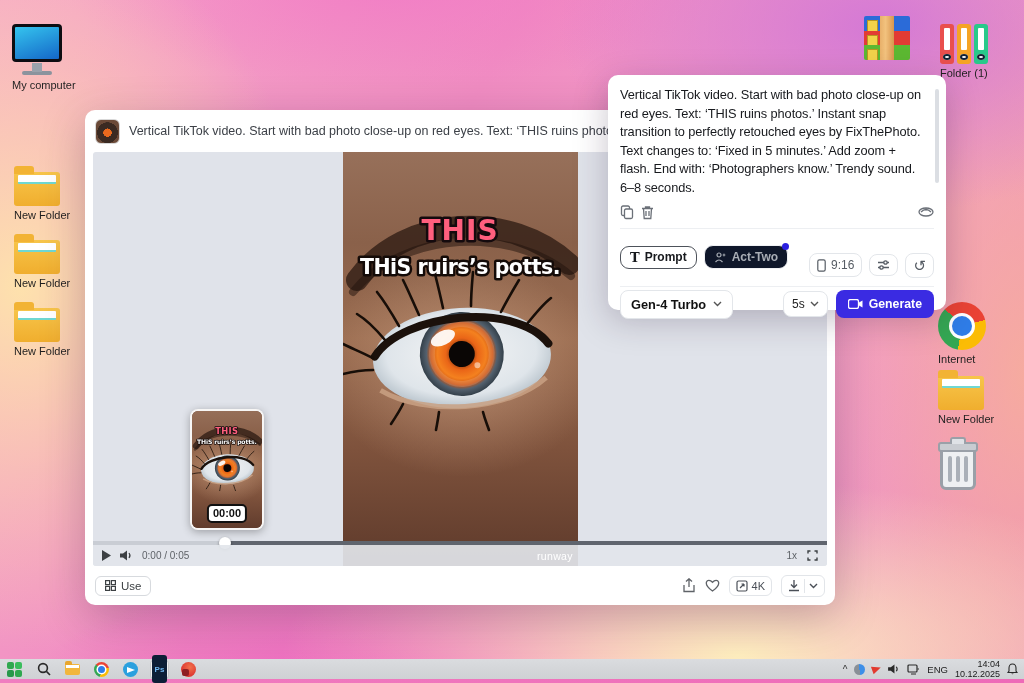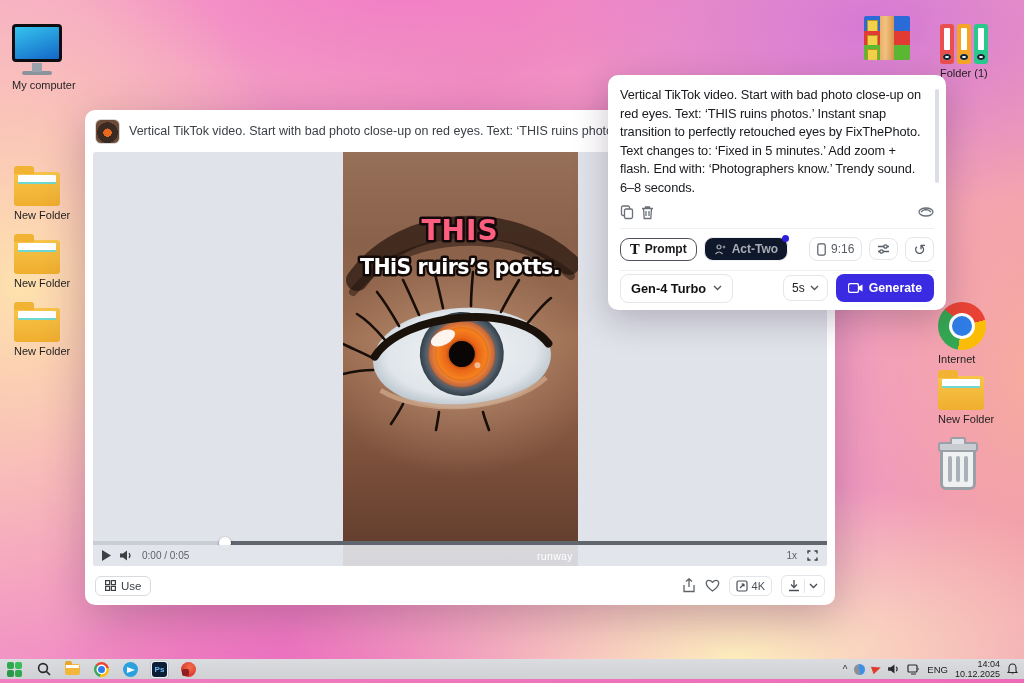--- a/index.html
+++ b/index.html
@@ -96,7 +96,7 @@
   .tab-act { position:relative; display:flex; align-items:center; gap:5px; border:1px solid #f0f1f4; border-radius:9px; padding:4px 9px; font-size:12px; font-weight:bold; color:#a8adb5; background:#0f172a; }
   .tab-act .dot { position:absolute; top:-3px; right:-2px; width:7px; height:7px; border-radius:50%; background:#2b1fe0; }
   .tabsrow .grow { flex:1; }
-  .pill { display:flex; align-items:center; gap:5px; border:1px solid #e3e6ea; border-radius:8px; padding:4px 7px; font-size:12px; color:#565c64; background:#fff; }
+  .pill { display:flex; align-items:center; gap:5px; border:1px solid #e3e6ea; border-radius:8px; padding:4px 7px; font-size:12px; color:#565c64; background:#fff;margin-top:16px; }
   .reset-glyph { font-size:15px; color:#565c64; line-height:1; }
   .botrow { display:flex; align-items:center; gap:8px; border-top:1px solid #edeff2; padding:3px 0; }
   .model { display:flex; align-items:center; gap:7px; border:1px solid #e3e6ea; border-radius:8px; padding:6px 10px; font-size:12.8px; font-weight:bold; color:#111; background:#fff; }

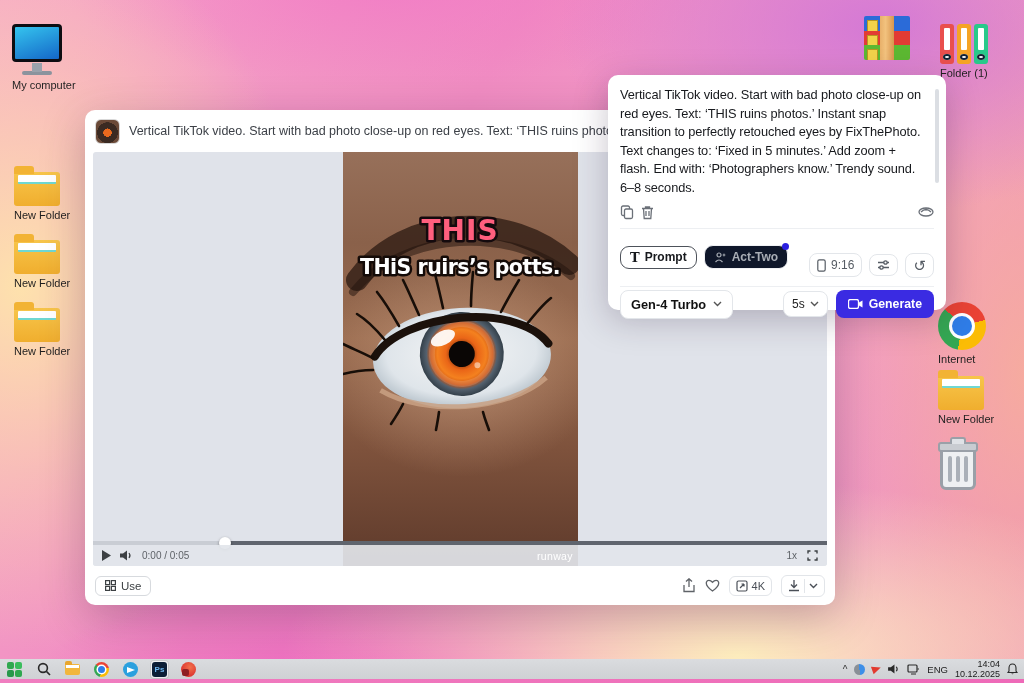--- a/index.html
+++ b/index.html
@@ -270,6 +270,14 @@
           </svg>
       </div>
 
+      <div class="vthumb">
+        <div class="mini">
+            <svg viewBox="0 0 235 414" preserveAspectRatio="xMidYMid slice">
+              <use href="#eyeart"></use>
+            </svg>
+          </div>
+        <div class="badge">00:00</div>
+      </div>
 
       <div class="progress">
         <div class="played"></div>

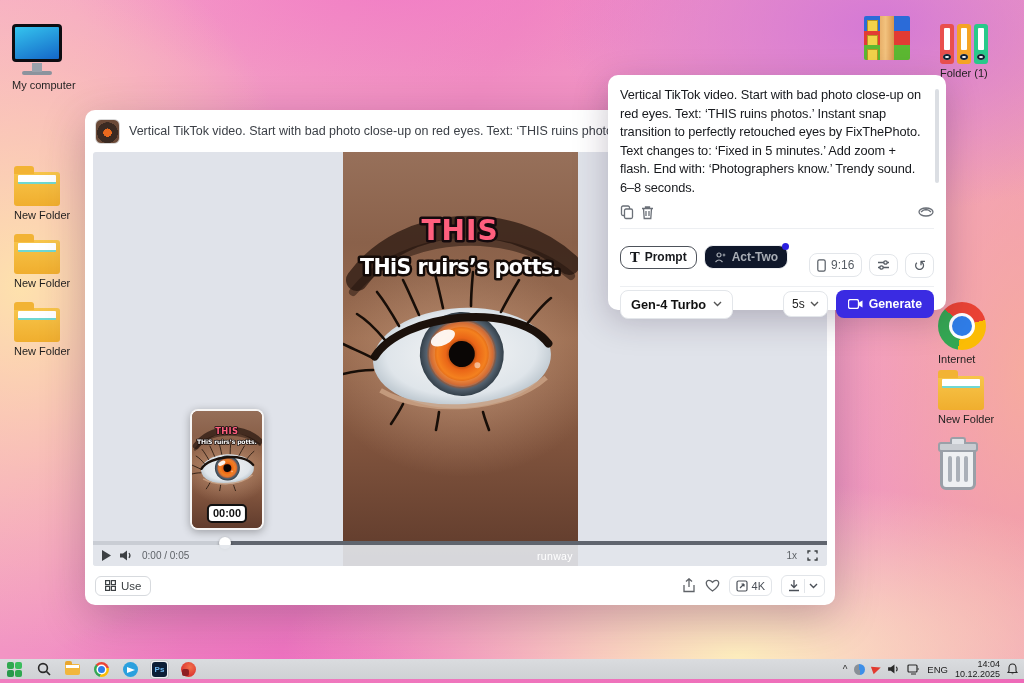--- a/index.html
+++ b/index.html
@@ -119,7 +119,7 @@
   .mini-chrome:before { content:""; position:absolute; inset:4px; background:#2f7de8; border-radius:50%; box-shadow:0 0 0 1.5px #fff; }
   .mini-tg { width:15px; height:15px; border-radius:50%; background:#2ba0de; position:relative; }
   .mini-tg:before { content:""; position:absolute; left:4px; top:5px; width:0; height:0; border-left:8px solid #fff; border-top:3px solid transparent; border-bottom:3px solid transparent; }
-  .mini-ps { width:15px; height:15px; background:#0c1e36; border-radius:3px; color:#6fb8f2; font-size:8px; font-weight:bold; display:flex; align-items:center; justify-content:center; }
+  .mini-ps { width:15px; height:28px; background:#0c1e36; border-radius:3px; color:#6fb8f2; font-size:8px; font-weight:bold; display:flex; align-items:center; justify-content:center; }
   .mini-red { width:15px; height:15px; border-radius:50%; background:radial-gradient(circle at 60% 35%, #f2704a, #dc3530 70%); position:relative; }
   .mini-red:before { content:""; position:absolute; left:1px; bottom:1px; width:7px; height:7px; background:#8e1f22; border-radius:2px; }
   .tb-right { margin-left:auto; display:flex; align-items:center; gap:7px; color:#222; }

